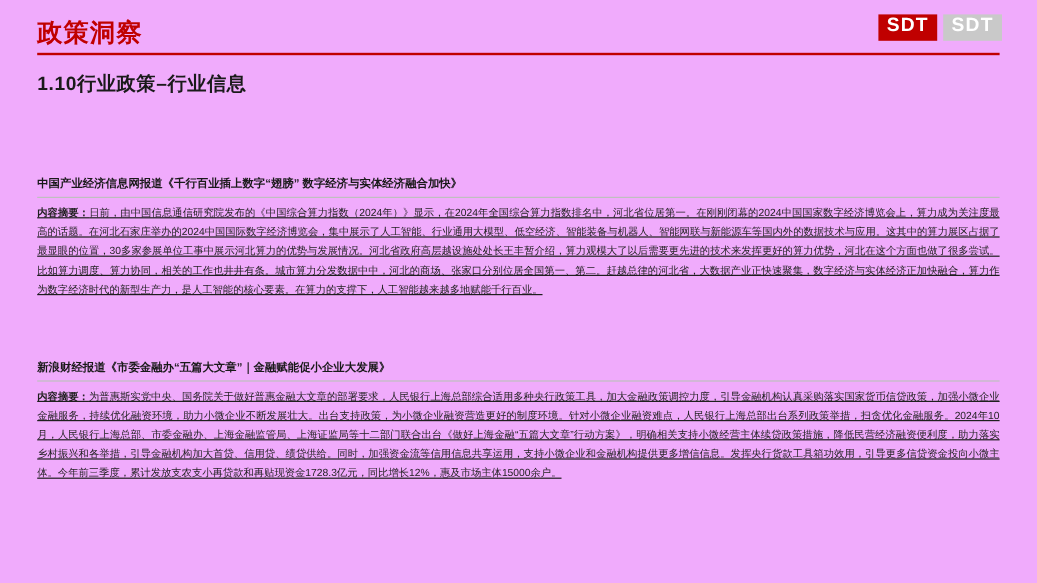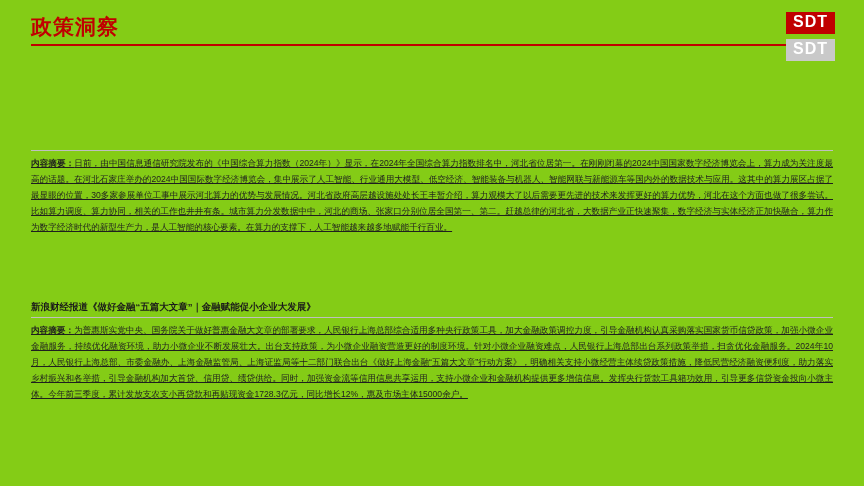--- a/index.html
+++ b/index.html
@@ -14,7 +14,7 @@
     position: relative;
     width: 864px;
     height: 486px;
-    background: #84cc16;
+    background: #f0abfc;
     overflow: hidden;
   }
   

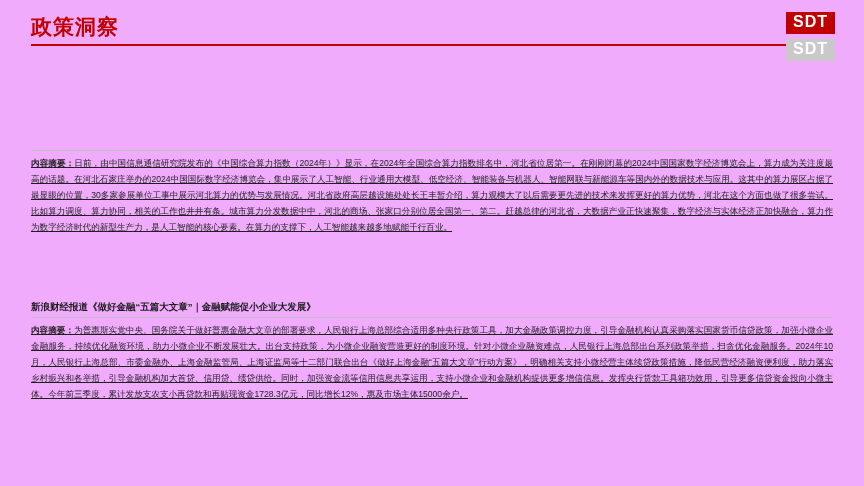--- a/index.html
+++ b/index.html
@@ -49,7 +49,6 @@
     display: flex;
     align-items: center;
     gap: 5px;
-    flex-direction: column;
   }
   .logo-box {
     background: #c00000;

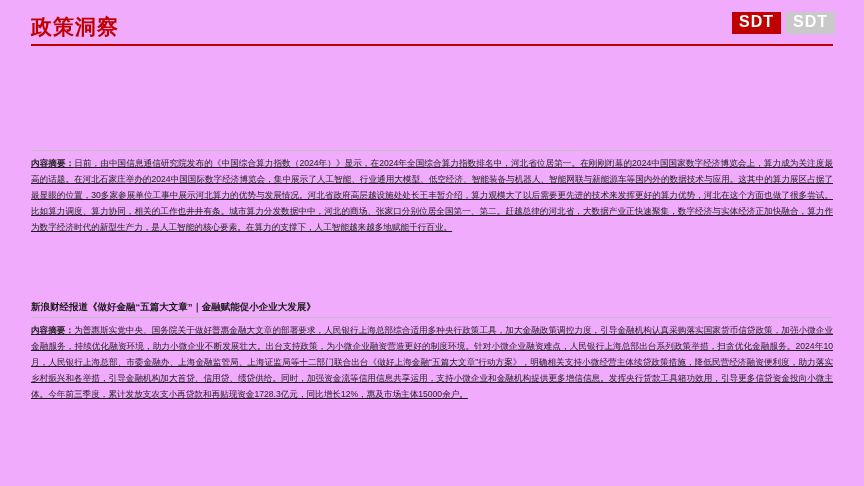--- a/index.html
+++ b/index.html
@@ -130,6 +130,7 @@
     </div>
   </div>
 
+  <div class="sec-title">1.10行业政策–行业信息</div>
 
   <div class="article article-1">
     <div class="art-rule"></div>

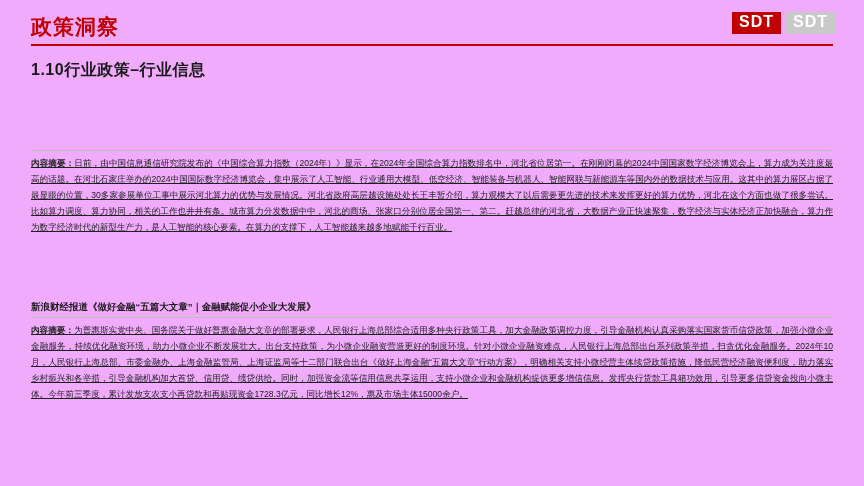--- a/index.html
+++ b/index.html
@@ -133,6 +133,7 @@
   <div class="sec-title">1.10行业政策–行业信息</div>
 
   <div class="article article-1">
+    <div class="art-head">中国产业经济信息网报道《千行百业插上数字“翅膀” 数字经济与实体经济融合加快》</div>
     <div class="art-rule"></div>
     <div class="art-body">
       <span class="lead">内容摘要：</span><span>日前，由中国信息通信研究院发布的《中国综合算力指数（2024年）》显示，在2024年全国综合算力指数排名中，河北省位居第一。在刚刚闭幕的2024中国国家数字经济博览会上，算力成为关注度最高的话题。在河北石家庄举办的2024中国国际数字经济博览会，集中展示了人工智能、行业通用大模型、低空经济、智能装备与机器人、智能网联与新能源车等国内外的数据技术与应用。这其中的算力展区占据了最显眼的位置，30多家参展单位工事中展示河北算力的优势与发展情况。河北省政府高层越设施处处长王丰暂介绍，算力观模大了以后需要更先进的技术来发挥更好的算力优势，河北在这个方面也做了很多尝试。比如算力调度、算力协同，相关的工作也井井有条。城市算力分发数据中中，河北的商场、张家口分别位居全国第一、第二。赶越总律的河北省，大数据产业正快速聚集，数字经济与实体经济正加快融合，算力作为数字经济时代的新型生产力，是人工智能的核心要素。在算力的支撑下，人工智能越来越多地赋能千行百业。</span>

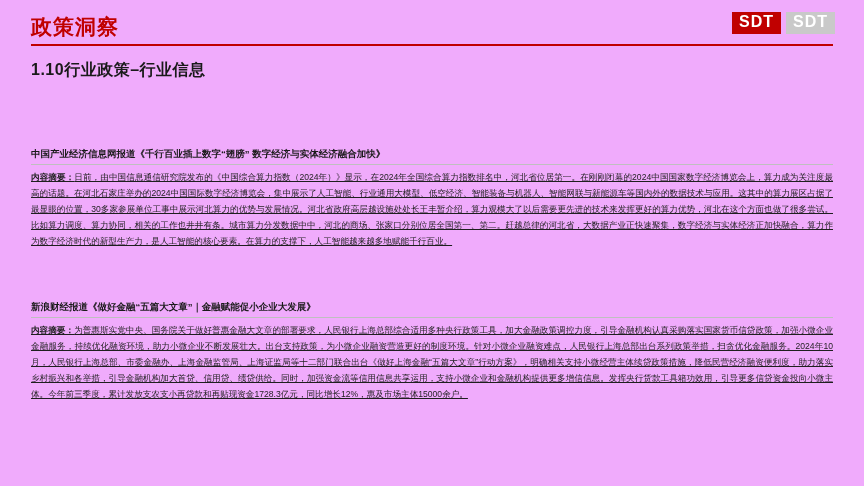--- a/index.html
+++ b/index.html
@@ -141,7 +141,7 @@
   </div>
 
   <div class="article article-2">
-    <div class="art-head">新浪财经报道《做好金融“五篇大文章”｜金融赋能促小企业大发展》</div>
+    <div class="art-head">新浪财经报道《市委金融办“五篇大文章”｜金融赋能促小企业大发展》</div>
     <div class="art-rule"></div>
     <div class="art-body">
       <span class="lead">内容摘要：</span><span>为普惠斯实党中央、国务院关于做好普惠金融大文章的部署要求，人民银行上海总部综合适用多种央行政策工具，加大金融政策调控力度，引导金融机构认真采购落实国家货币信贷政策，加强小微企业金融服务，持续优化融资环境，助力小微企业不断发展壮大。出台支持政策，为小微企业融资营造更好的制度环境。针对小微企业融资难点，人民银行上海总部出台系列政策举措，扫贪优化金融服务。2024年10月，人民银行上海总部、市委金融办、上海金融监管局、上海证监局等十二部门联合出台《做好上海金融“五篇大文章”行动方案》，明确相关支持小微经营主体续贷政策措施，降低民营经济融资便利度，助力落实乡村振兴和各举措，引导金融机构加大首贷、信用贷、绩贷供给。同时，加强资金流等信用信息共享运用，支持小微企业和金融机构提供更多增信信息。发挥央行货款工具箱功效用，引导更多信贷资金投向小微主体。今年前三季度，累计发放支农支小再贷款和再贴现资金1728.3亿元，同比增长12%，惠及市场主体15000余户。</span>

